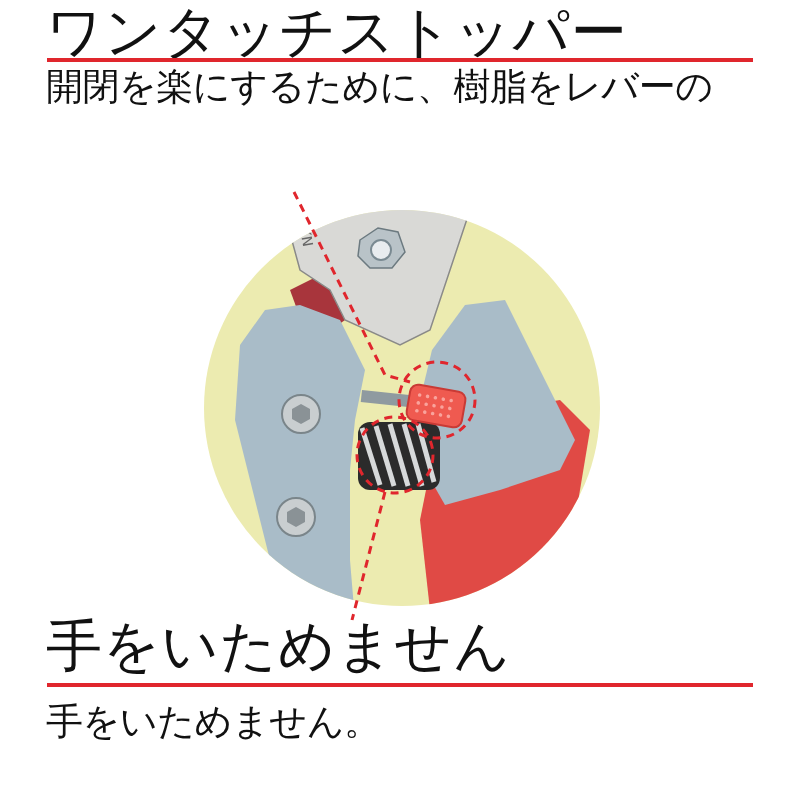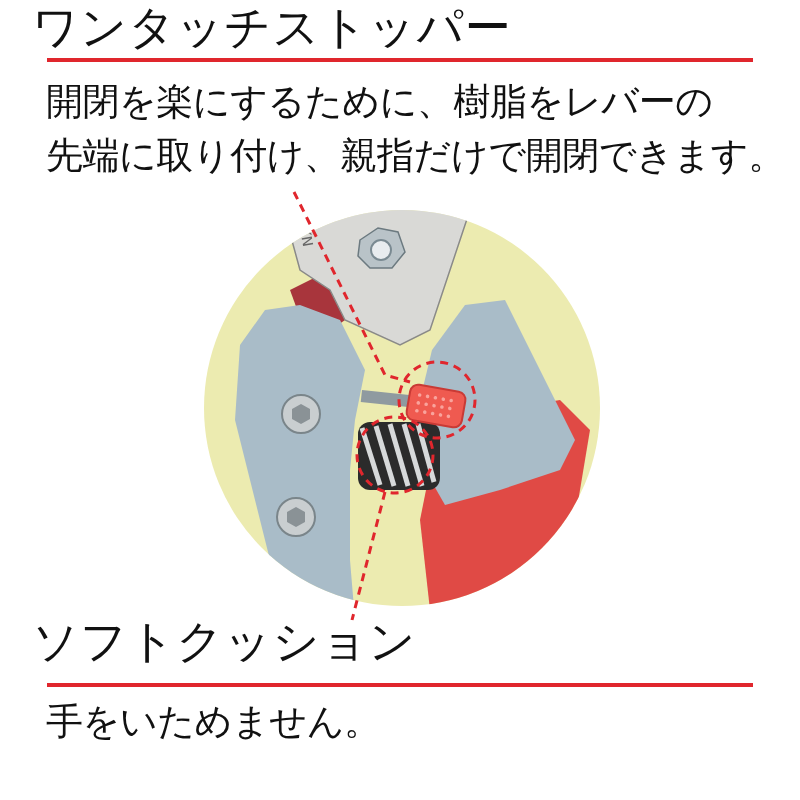--- a/index.html
+++ b/index.html
@@ -5,7 +5,7 @@
     html, body { margin:0; padding:0; background:#ffffff; }
     body { width:800px; height:800px; position:relative; overflow:hidden;
       font-family: "DejaVu Sans", "Liberation Sans", sans-serif; color:#111; }
-    .heading { position:absolute; left:32px; font-size:46px; font-weight:400; letter-spacing:1px; line-height:1; white-space:nowrap; }
+    .heading { position:absolute; left:46px; font-size:56px; font-weight:400; letter-spacing:1px; line-height:1; white-space:nowrap; }
     .rule { position:absolute; left:47px; width:706px; height:4px; background:#e0262d; }
     .body-text { position:absolute; left:46px; font-size:37px; line-height:54px; white-space:nowrap; letter-spacing:-0.5px; }
     .illus { position:absolute; left:0; top:0; width:800px; height:800px; }

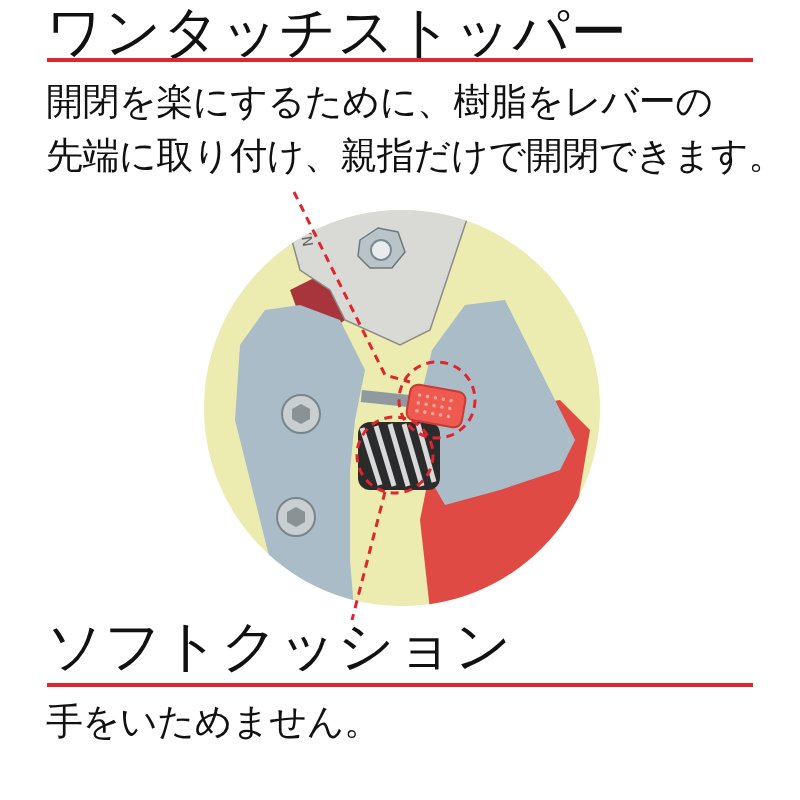--- a/index.html
+++ b/index.html
@@ -15,7 +15,7 @@
 
 <div class="heading" style="top:4px;">ワンタッチストッパー</div>
 <div class="rule" style="top:58px;"></div>
-<div class="body-text" style="top:75px;">
+<div class="body-text" style="top:60px;">
   <div>開閉を楽にするために、樹脂をレバーの</div>
   <div>先端に取り付け、親指だけで開閉できます。</div>
 </div>

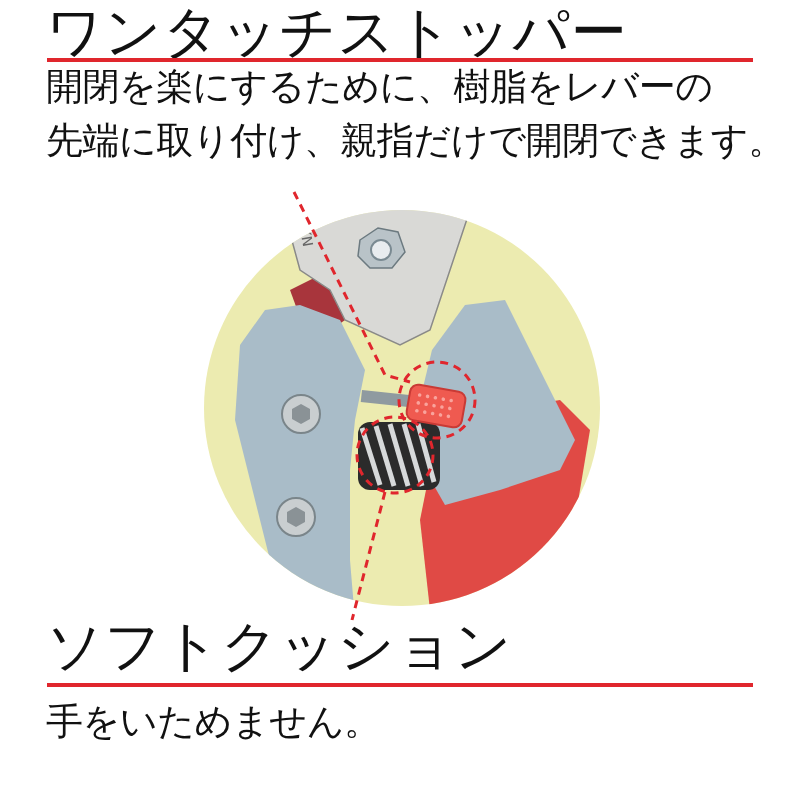--- a/index.html
+++ b/index.html
@@ -17,7 +17,6 @@
 <div class="rule" style="top:58px;"></div>
 <div class="body-text" style="top:60px;">
   <div>開閉を楽にするために、樹脂をレバーの</div>
-  <div>先端に取り付け、親指だけで開閉できます。</div>
 </div>
 
 <svg class="illus" viewBox="0 0 800 800" xmlns="http://www.w3.org/2000/svg">

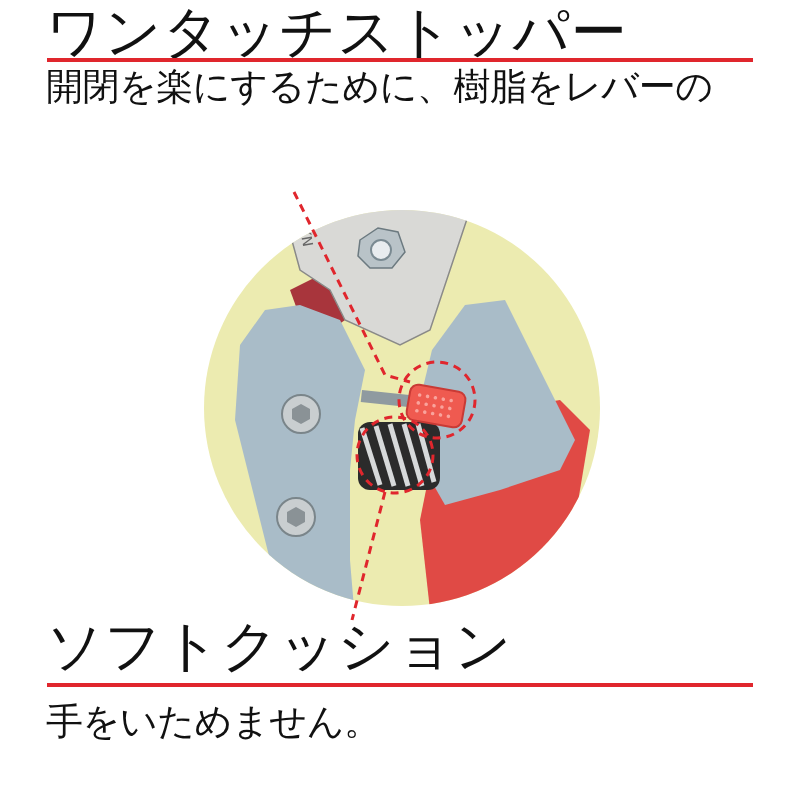--- a/index.html
+++ b/index.html
@@ -94,7 +94,7 @@
   </g>
 </svg>
 
-<div class="heading" style="top:618px;">ソフトクッション</div>
+<div class="heading" style="top:618px;">手をいためません</div>
 <div class="rule" style="top:683px;"></div>
 <div class="body-text" style="top:695px;">
   <div>手をいためません。</div>

